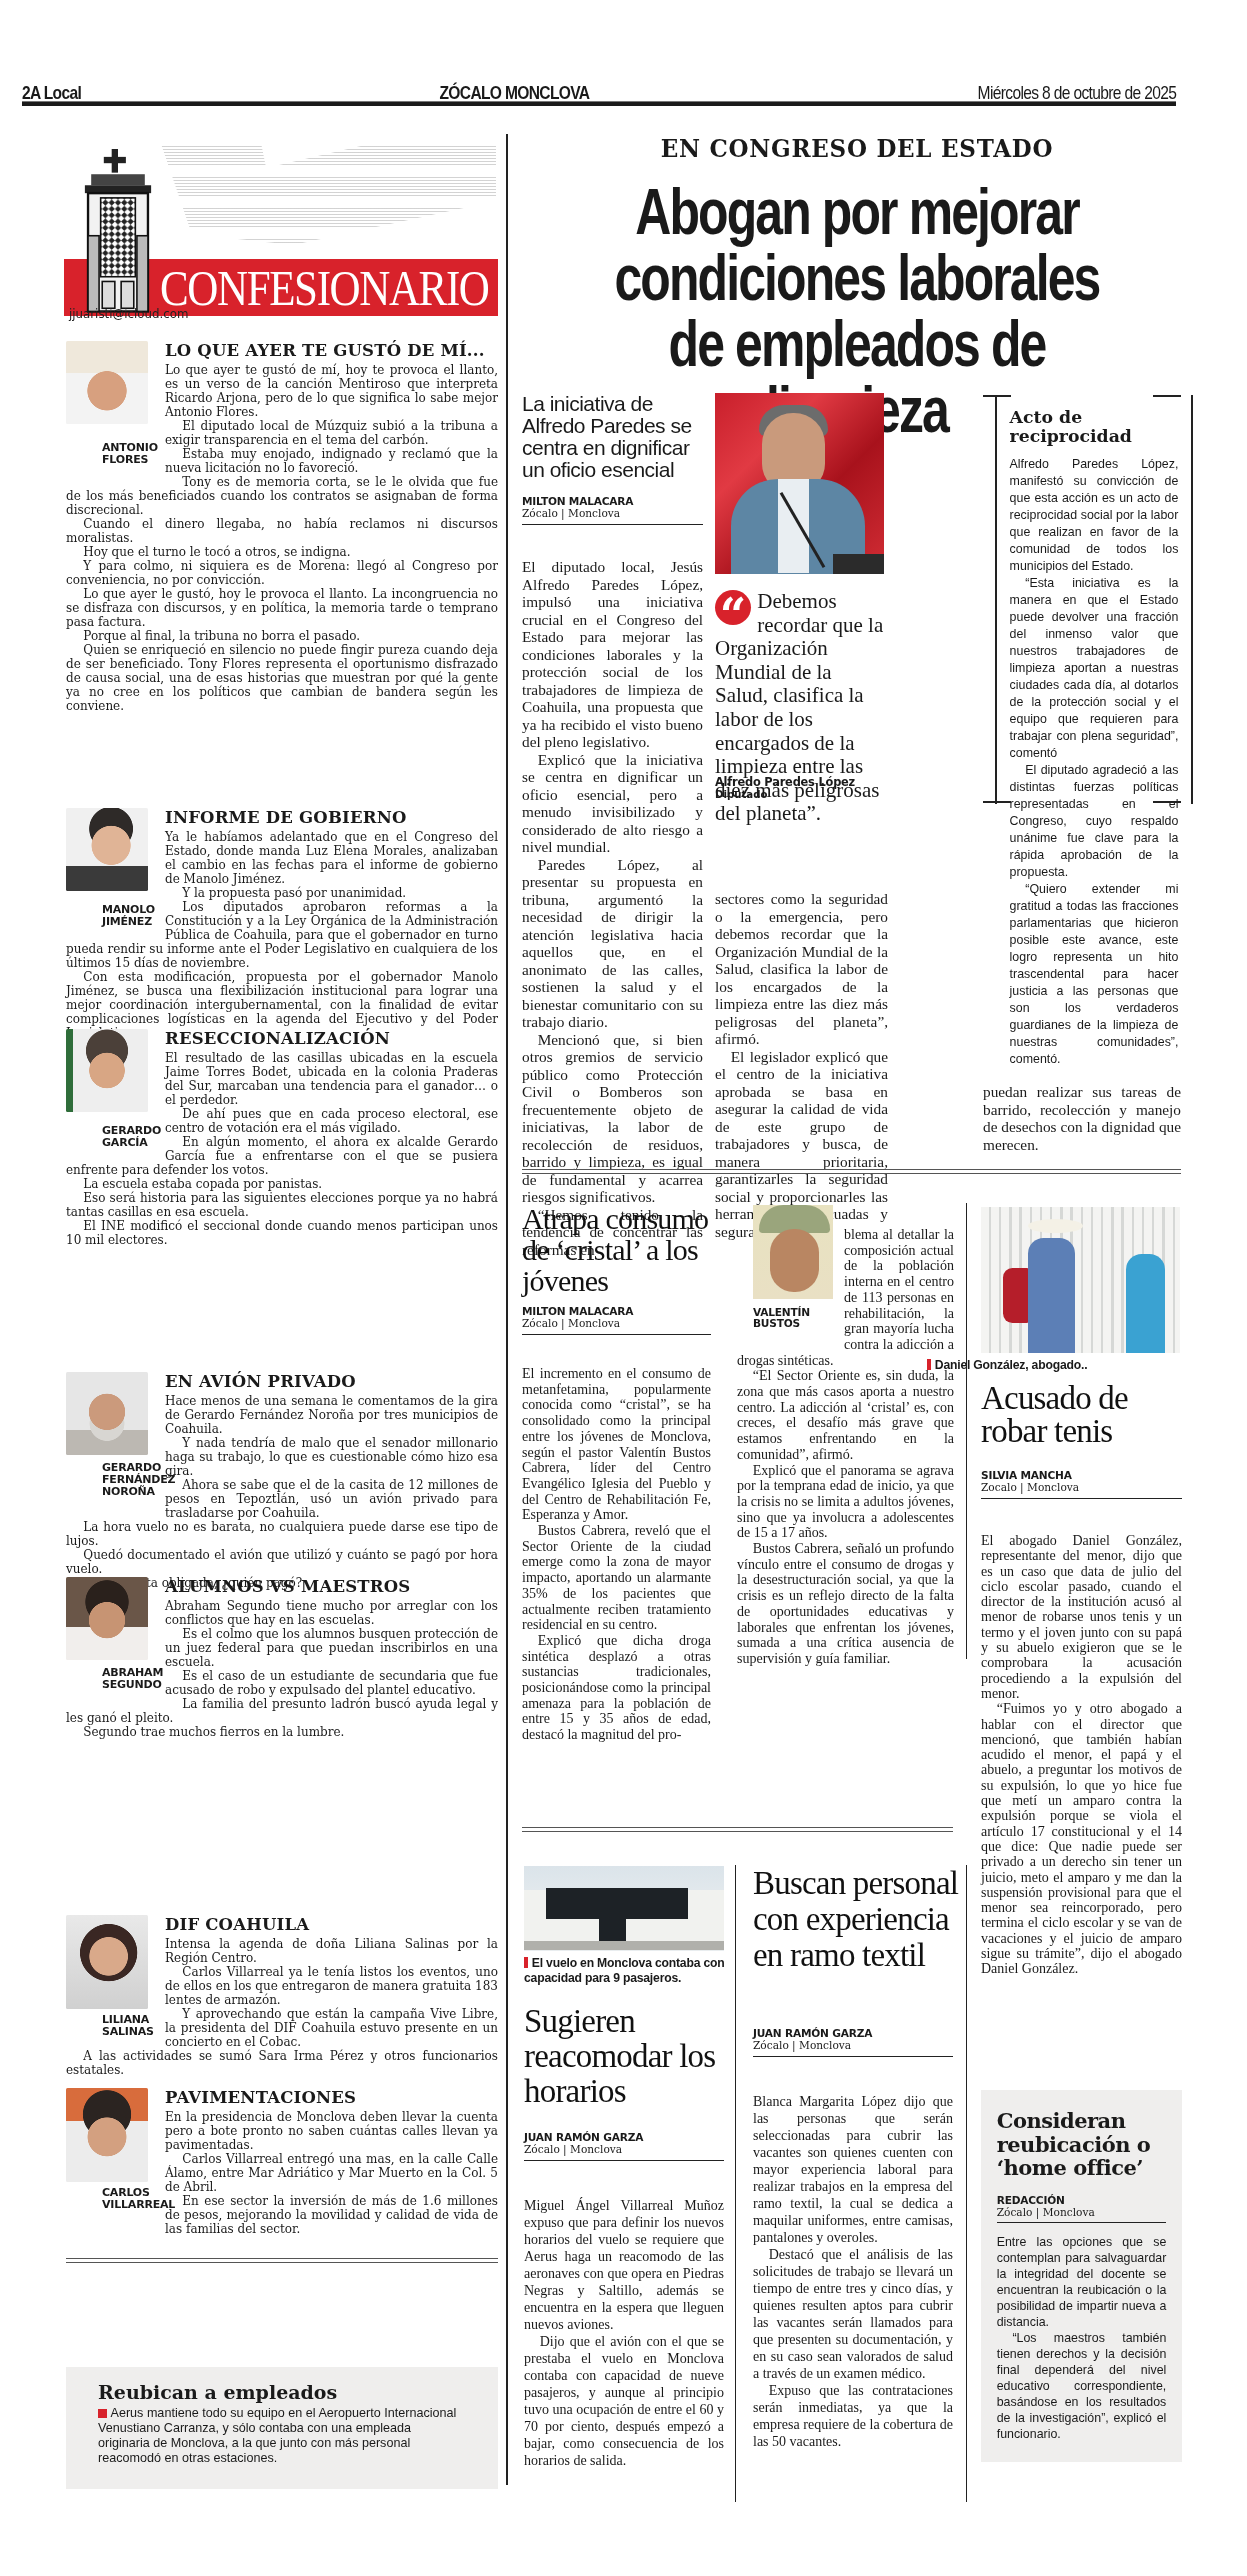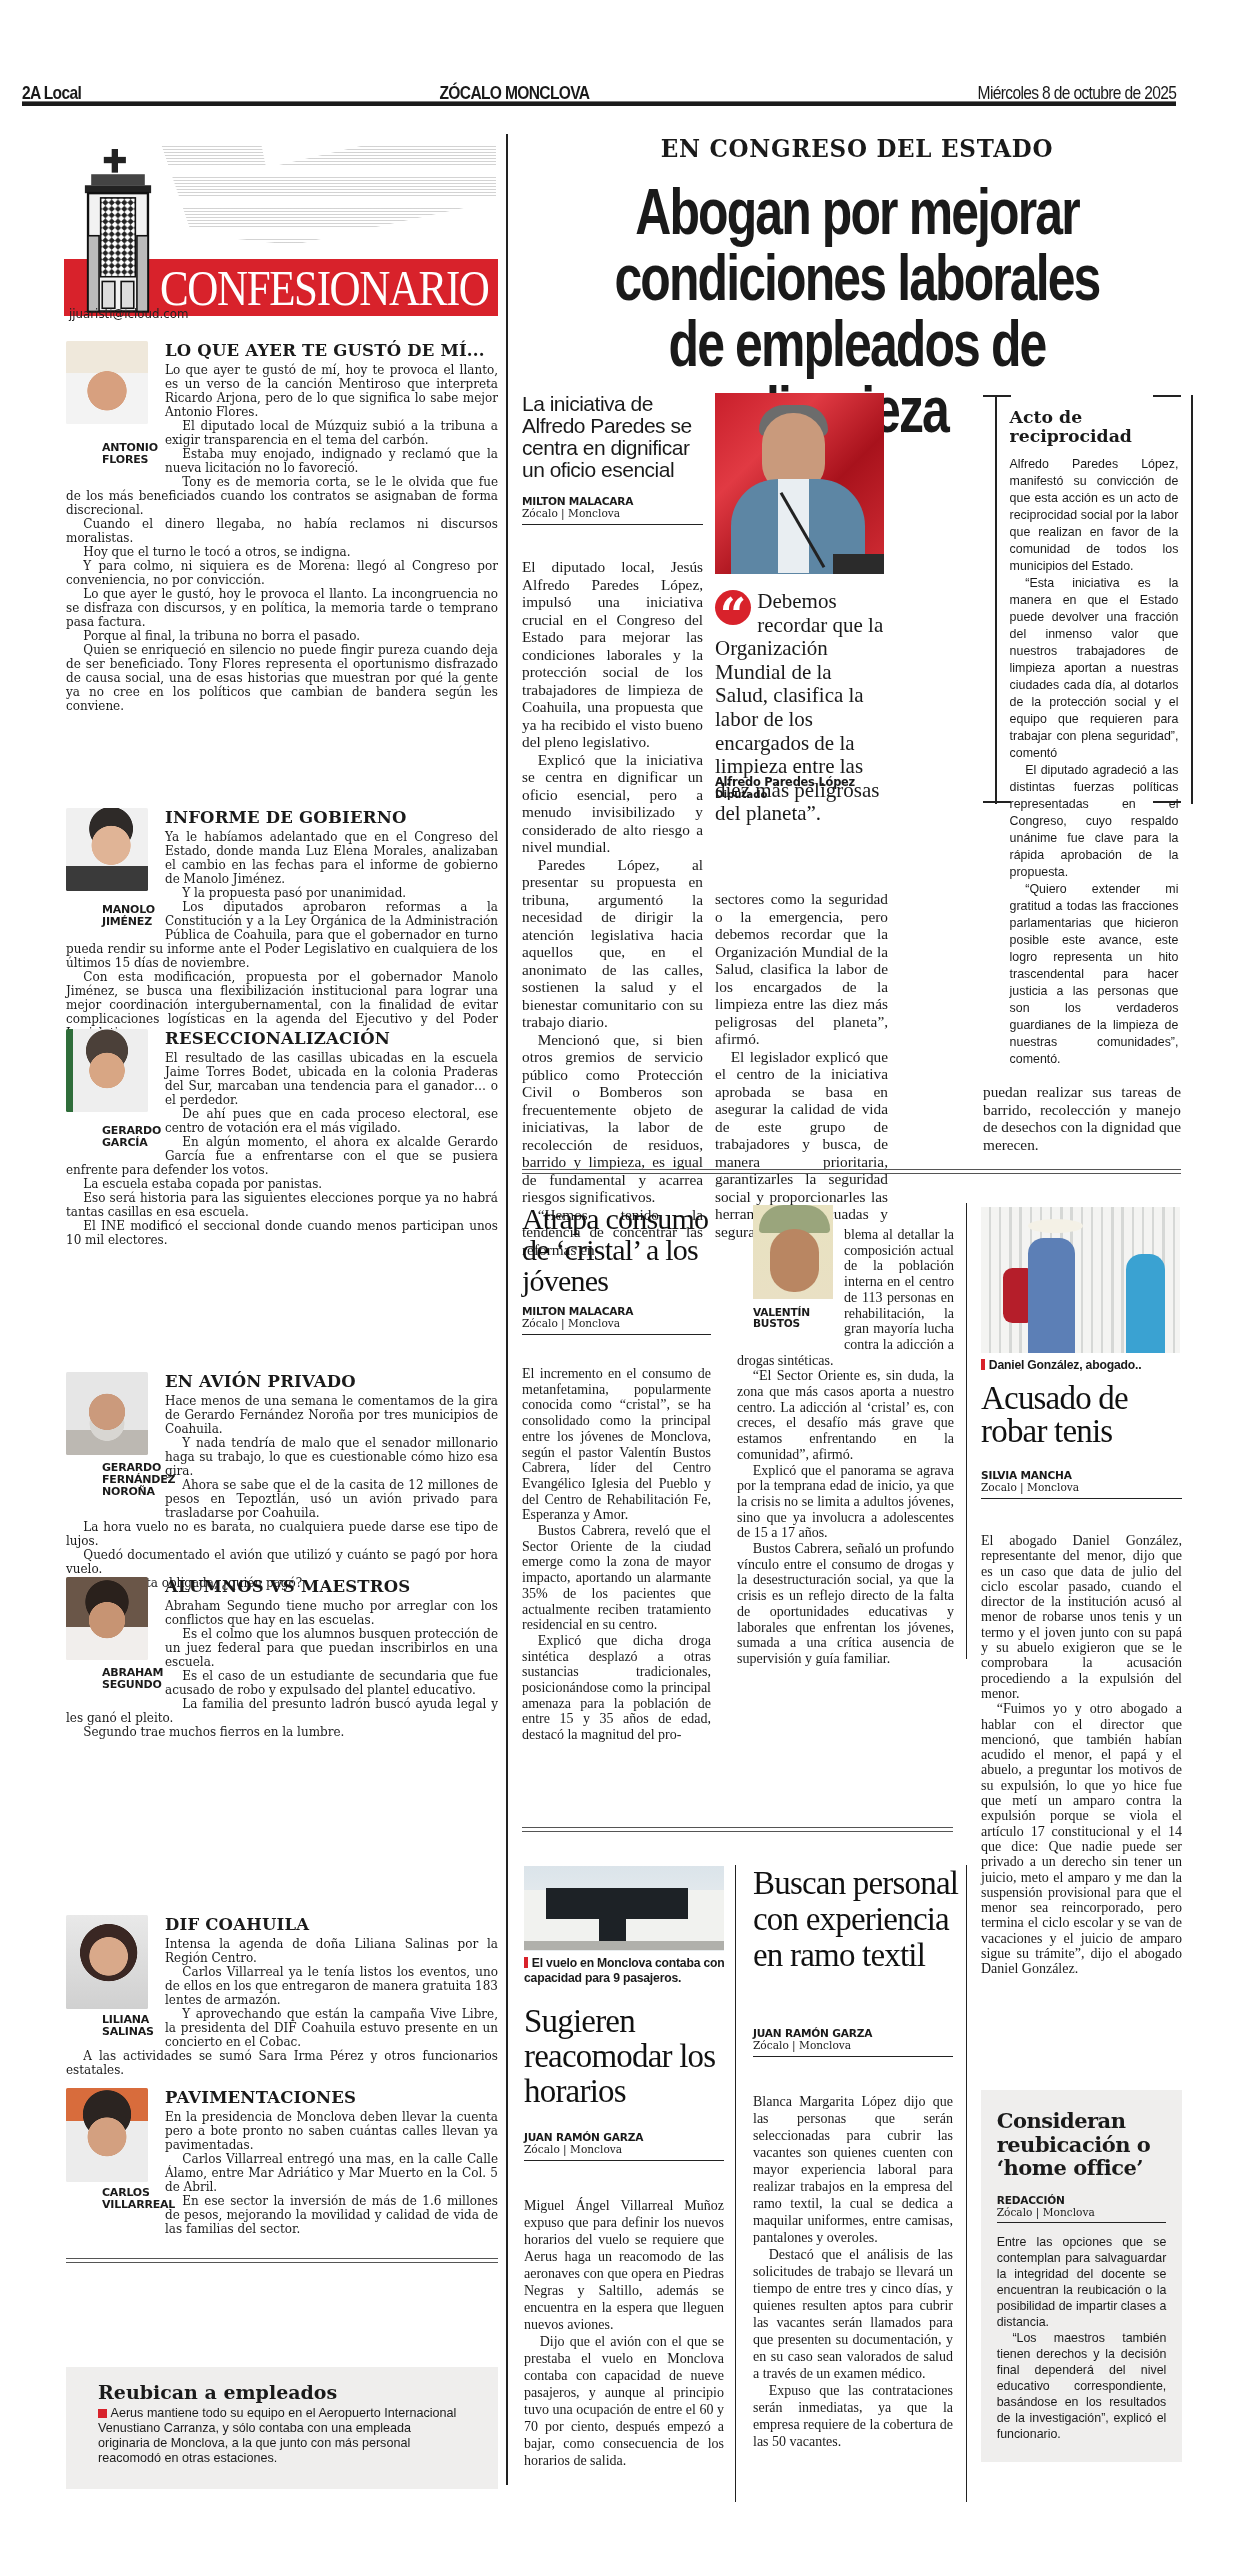--- a/index.html
+++ b/index.html
@@ -381,7 +381,7 @@
     <div class="man"></div>
     <div class="hat"></div>
 </div>
-<div class="caption" style="left:981px;top:1358px;width:199px;">
+<div class="caption" style="left:927px;top:1358px;width:199px;">
   <span class="bar"></span><span>Daniel González, abogado..</span>
 </div>
 <div class="section-head" style="left:981px;top:1382px;width:201px;font-size:33px;line-height:33px;">Acusado de robar tenis</div>

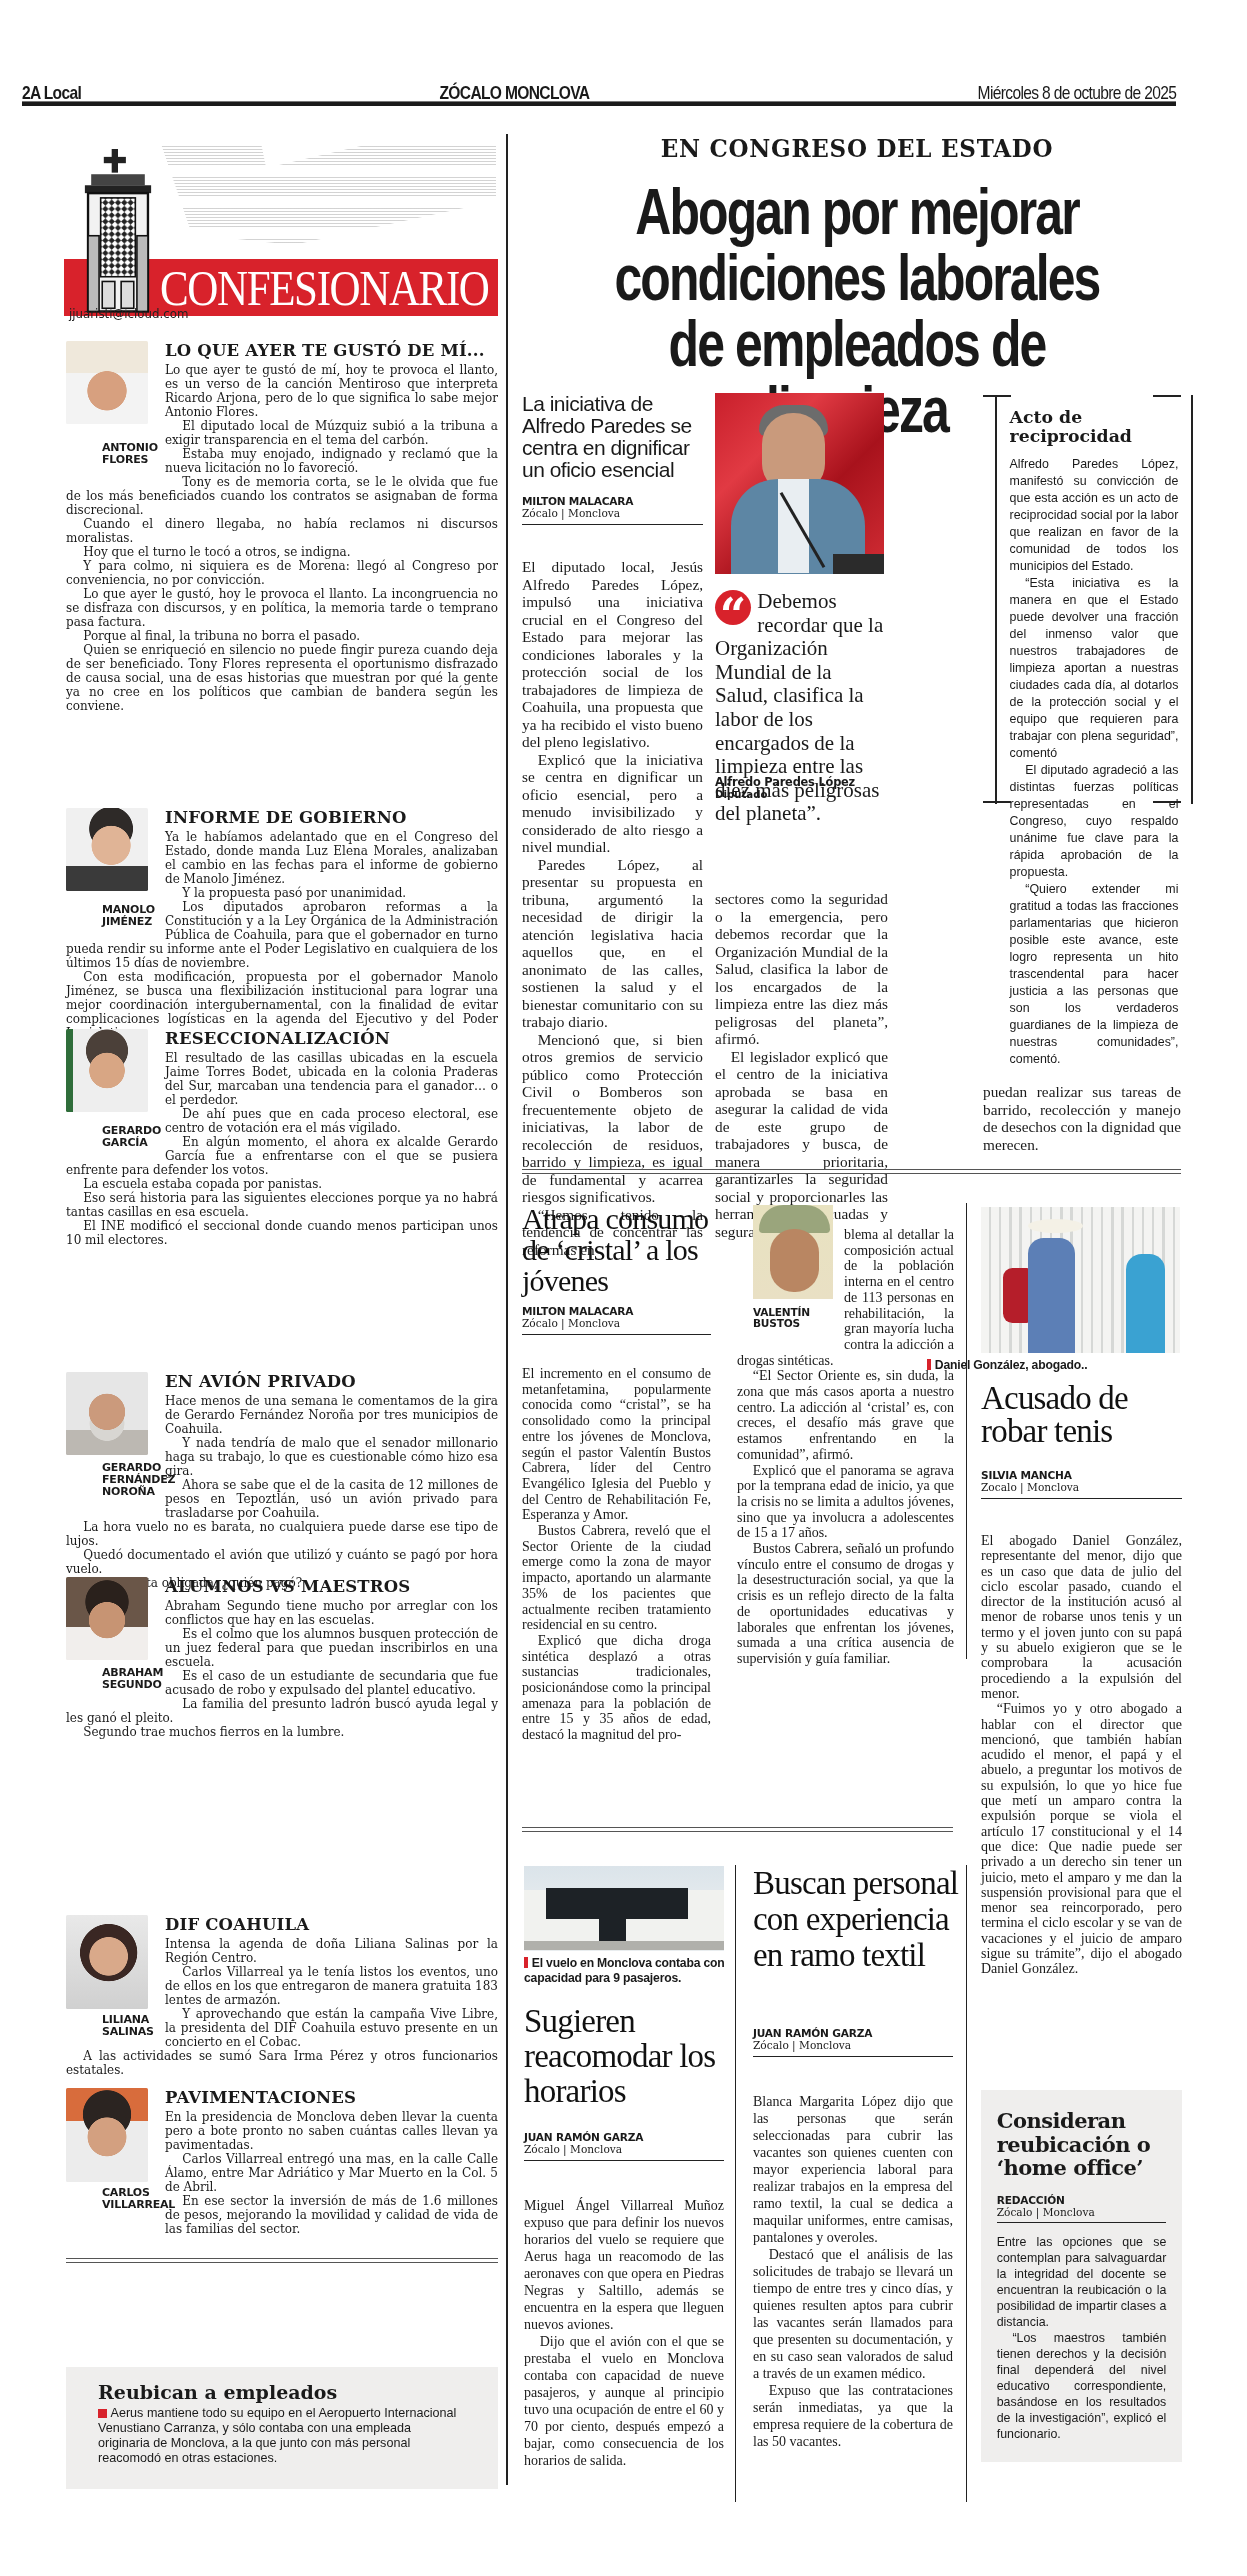--- a/index.html
+++ b/index.html
@@ -401,7 +401,7 @@
     <div class="byline-place">Zócalo | Monclova</div>
   </div>
   <div class="txt">
-    <p class="first">Entre las opciones que se contemplan para salvaguardar la integridad del docente se encuentran la reubicación o la posibilidad de impartir clases a distancia.</p>
+    <p class="first">Entre las opciones que se contemplan para salvaguardar la integridad del docente se encuentran la reubicación o la posibilidad de impartir nueva a distancia.</p>
     <p>“Los maestros también tienen derechos y la decisión final dependerá del nivel educativo correspondiente, basándose en los resultados de la investigación”, explicó el funcionario.</p>
   </div>
 </div>

